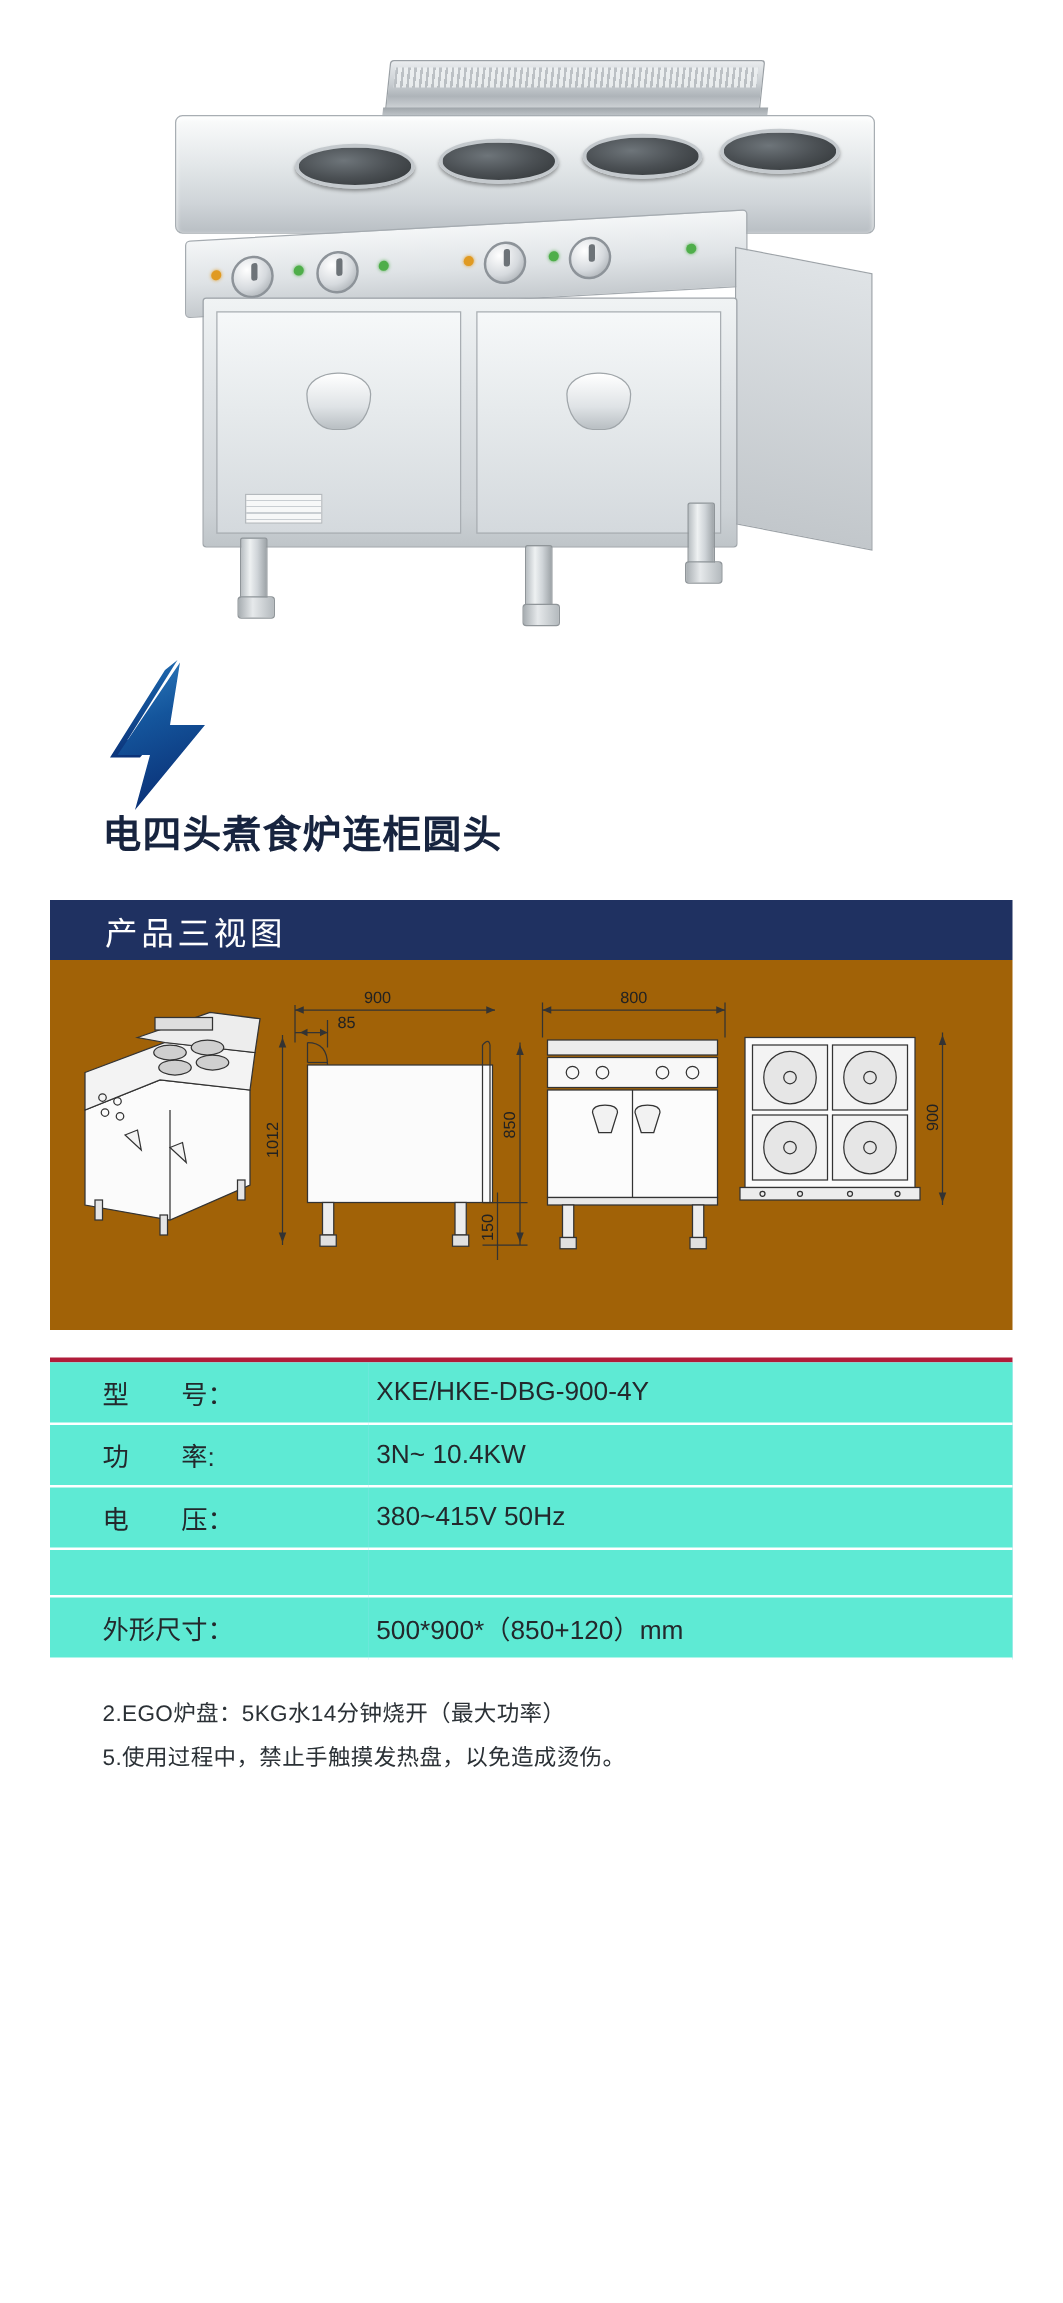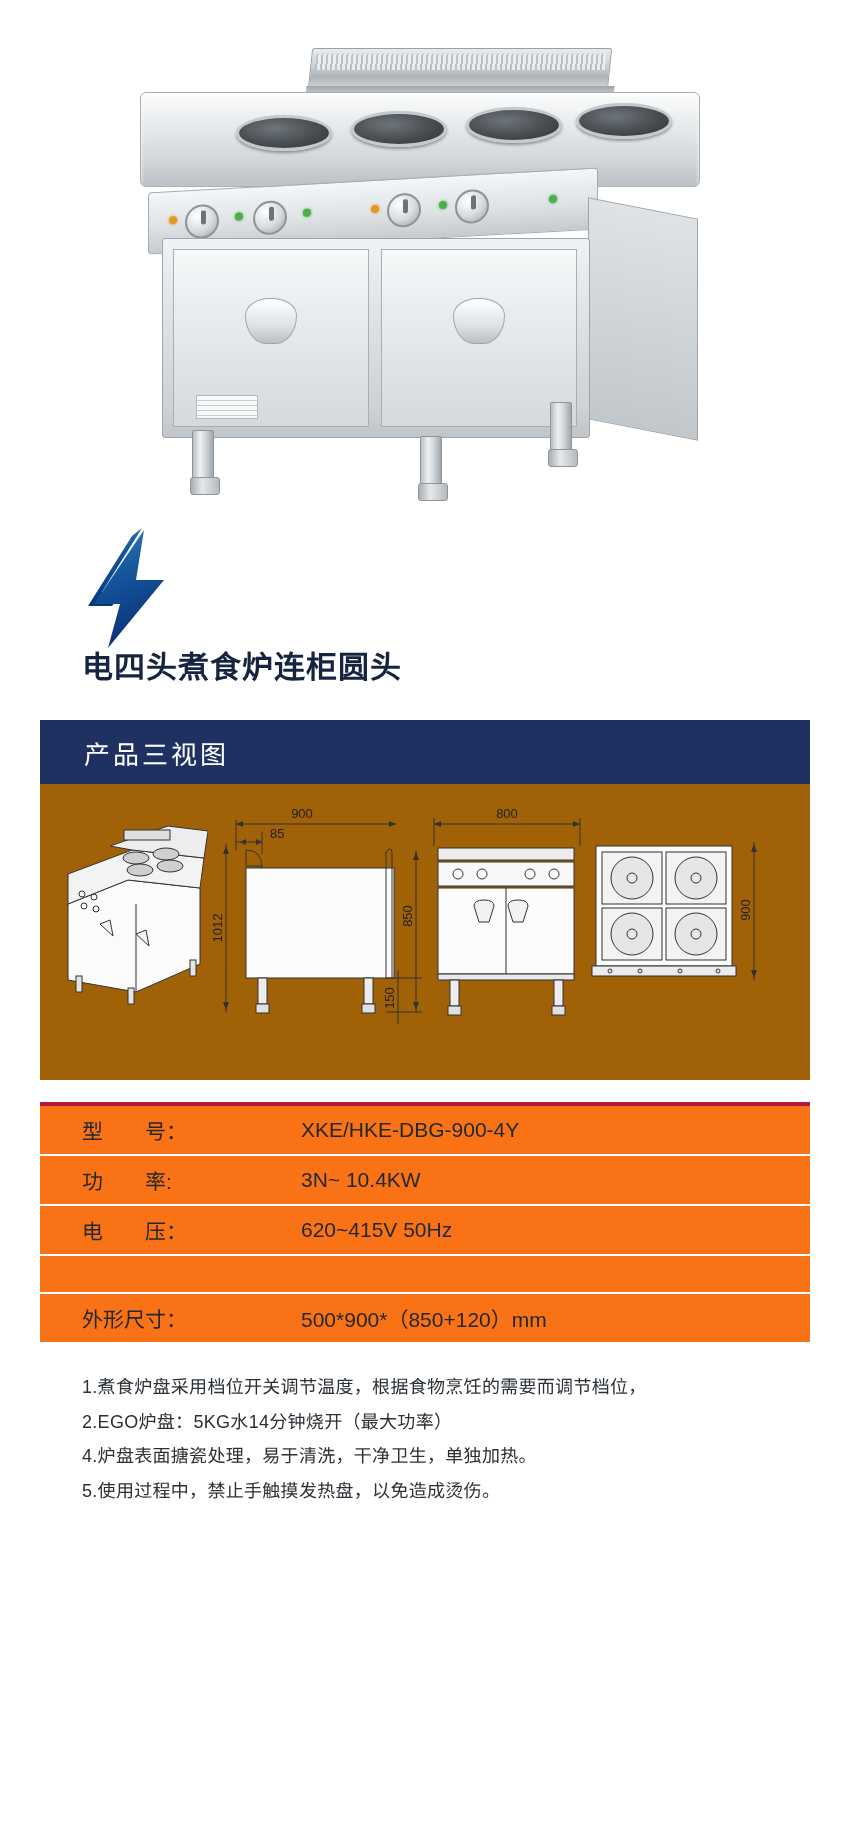--- a/index.html
+++ b/index.html
@@ -157,7 +157,7 @@
   
   .banner {
     margin: 0 40px;
-    height: 64px;
+    height: 48px;
     background: #1f3161;
     display: flex;
     align-items: center;

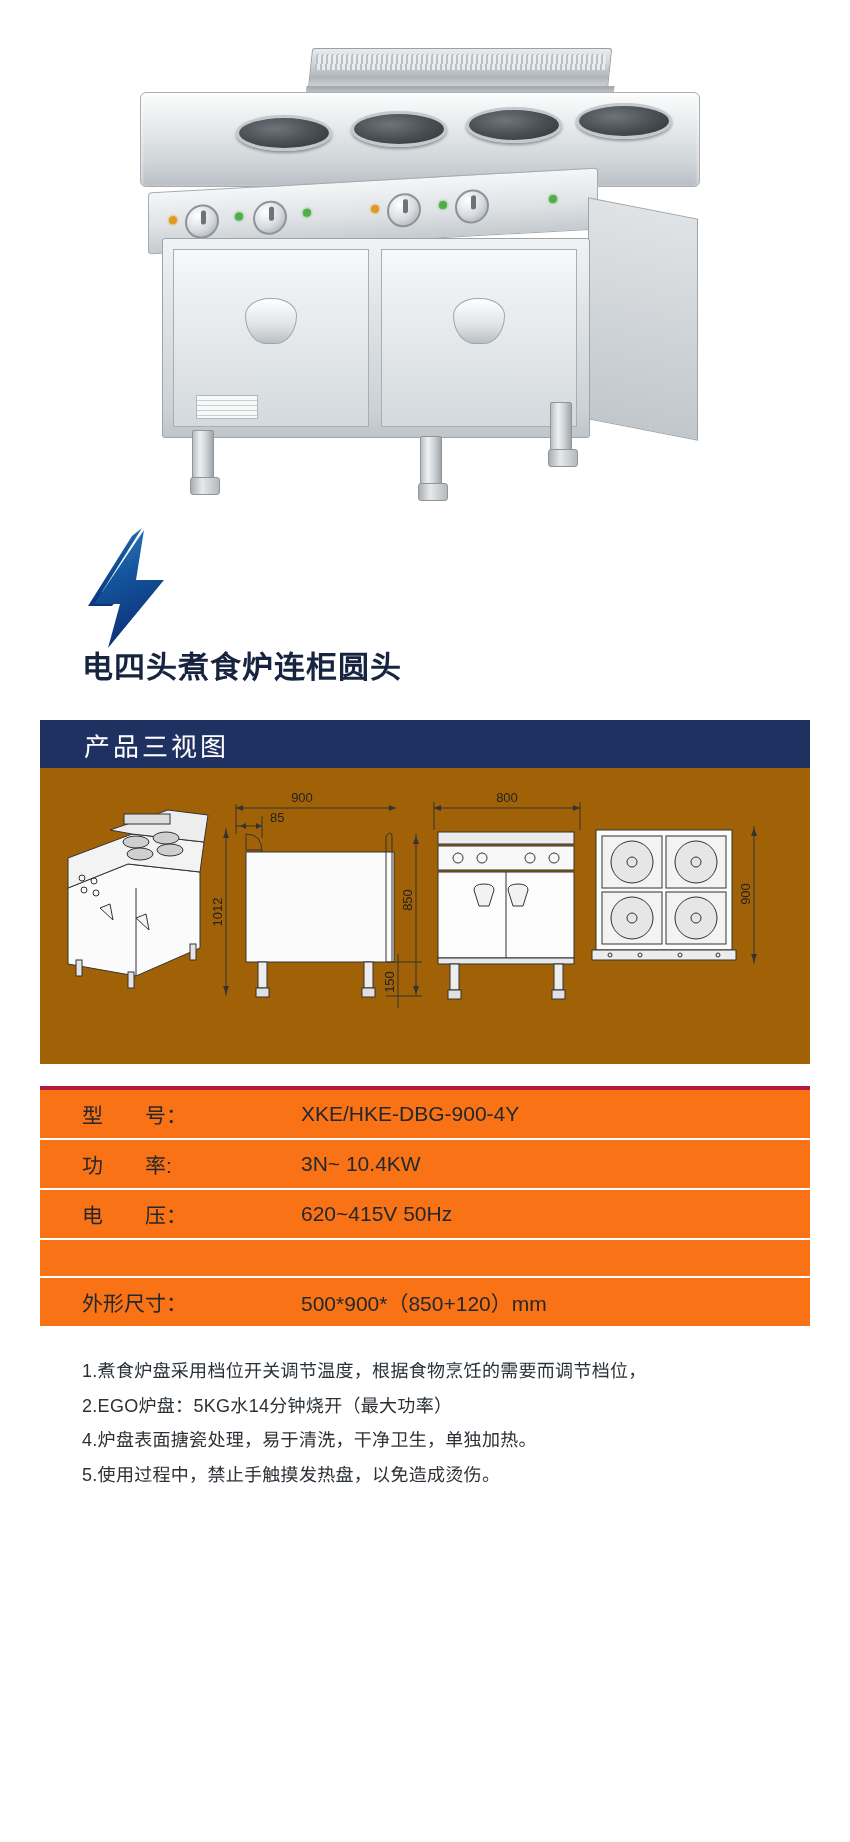--- a/index.html
+++ b/index.html
@@ -190,7 +190,7 @@
 
   
   .spec-table { width: 100%; border-collapse: collapse; background: #a8dcf5; }
-  .spec-table tr { background: #f97316; }
+  .spec-table tr { background: #5eead4; }
   .spec-table td {
     padding: 9px 0;
     font-size: 21px;

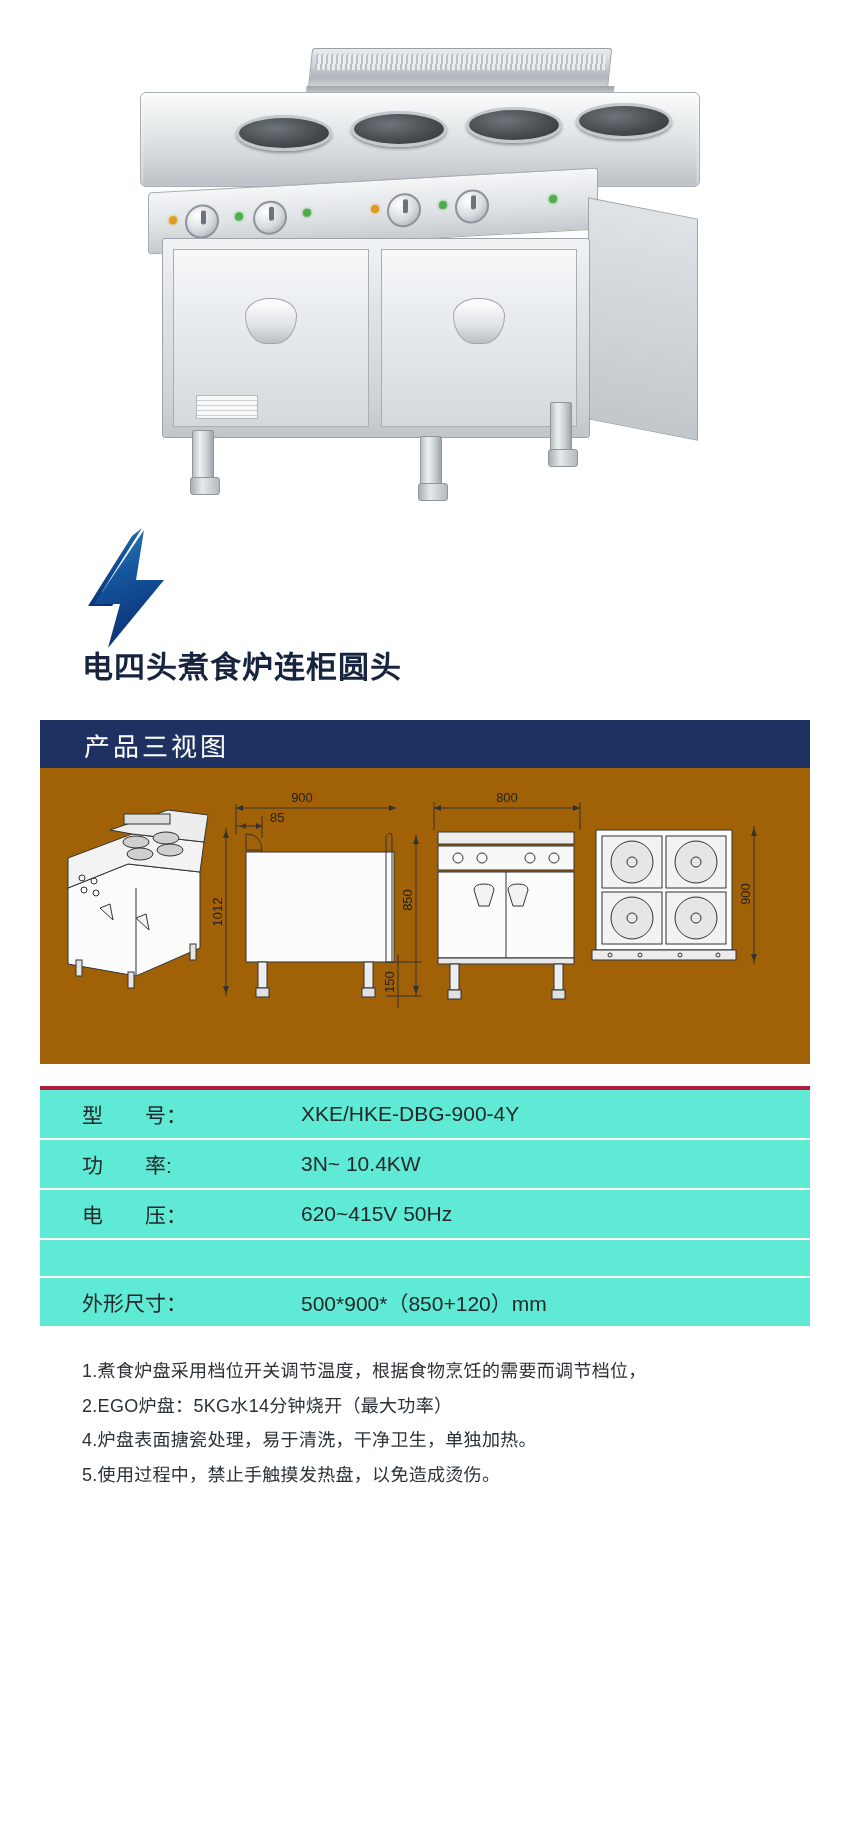--- a/index.html
+++ b/index.html
@@ -417,7 +417,7 @@
       </tr>
       <tr>
         <td class="k">电　　压：</td>
-        <td class="v">620~415V  50Hz</td>
+        <td class="v">380~415V  50Hz</td>
       </tr>
       <tr class="blank">
         <td class="k"></td>

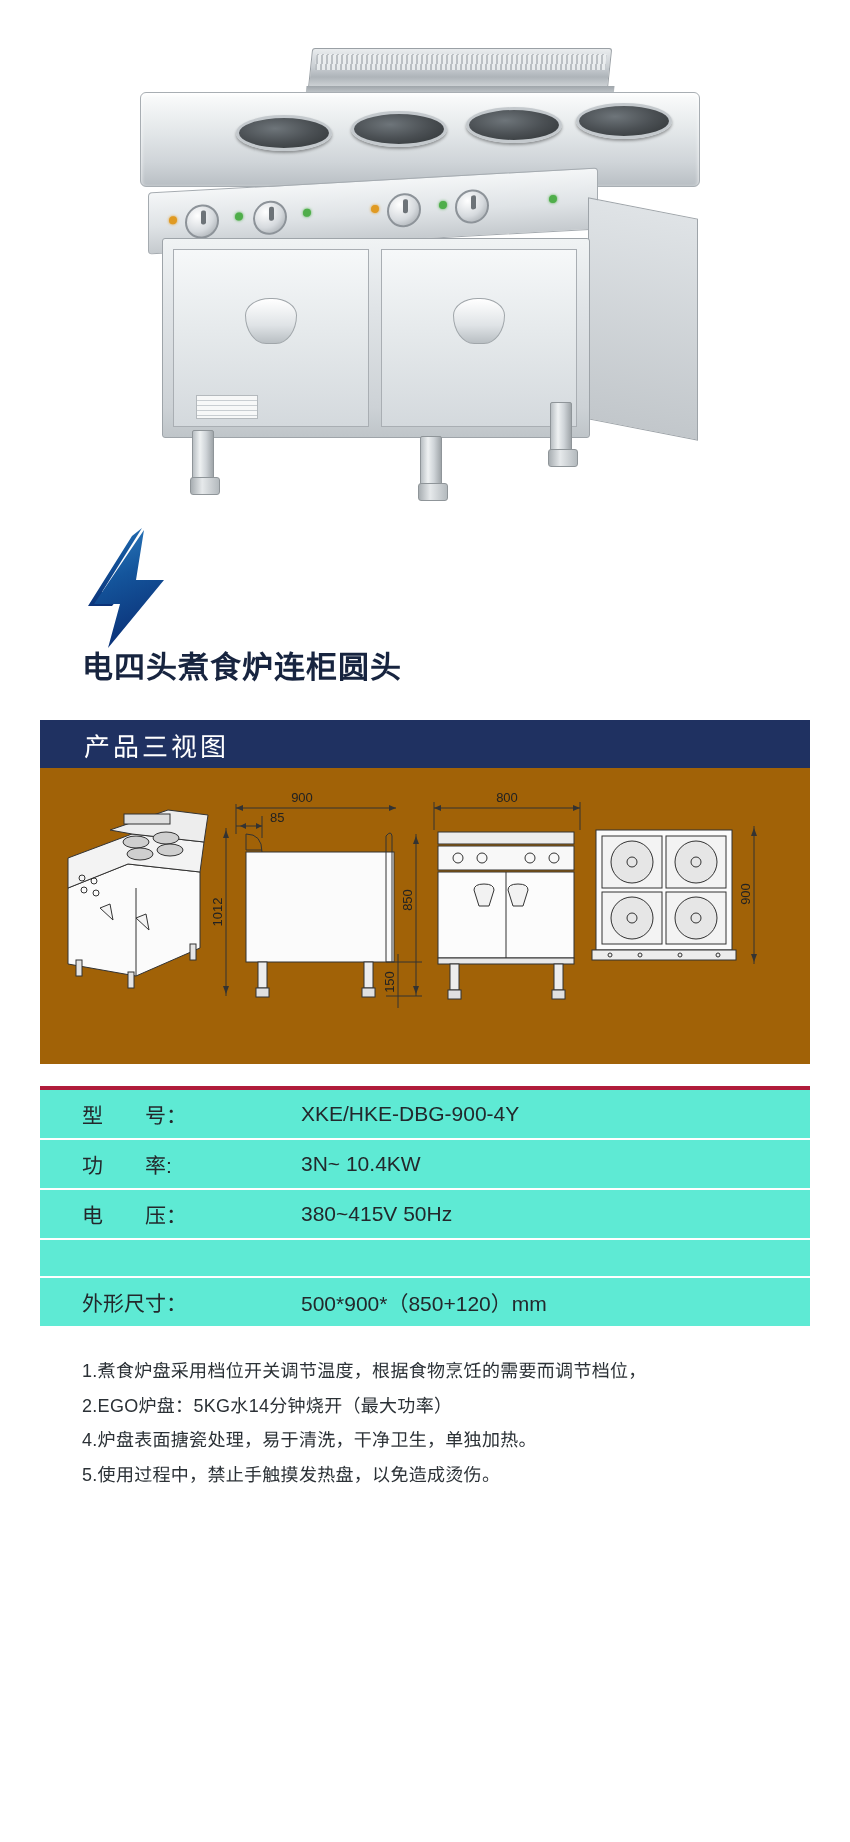--- a/index.html
+++ b/index.html
@@ -432,7 +432,6 @@
 </div>
 
 <div class="features">
-  <div class="feature-line">1.煮食炉盘采用档位开关调节温度，根据食物烹饪的需要而调节档位，</div>
   <div class="feature-line">2.EGO炉盘：5KG水14分钟烧开（最大功率）</div>
   <div class="feature-line">4.炉盘表面搪瓷处理，易于清洗，干净卫生，单独加热。</div>
   <div class="feature-line">5.使用过程中，禁止手触摸发热盘，以免造成烫伤。</div>

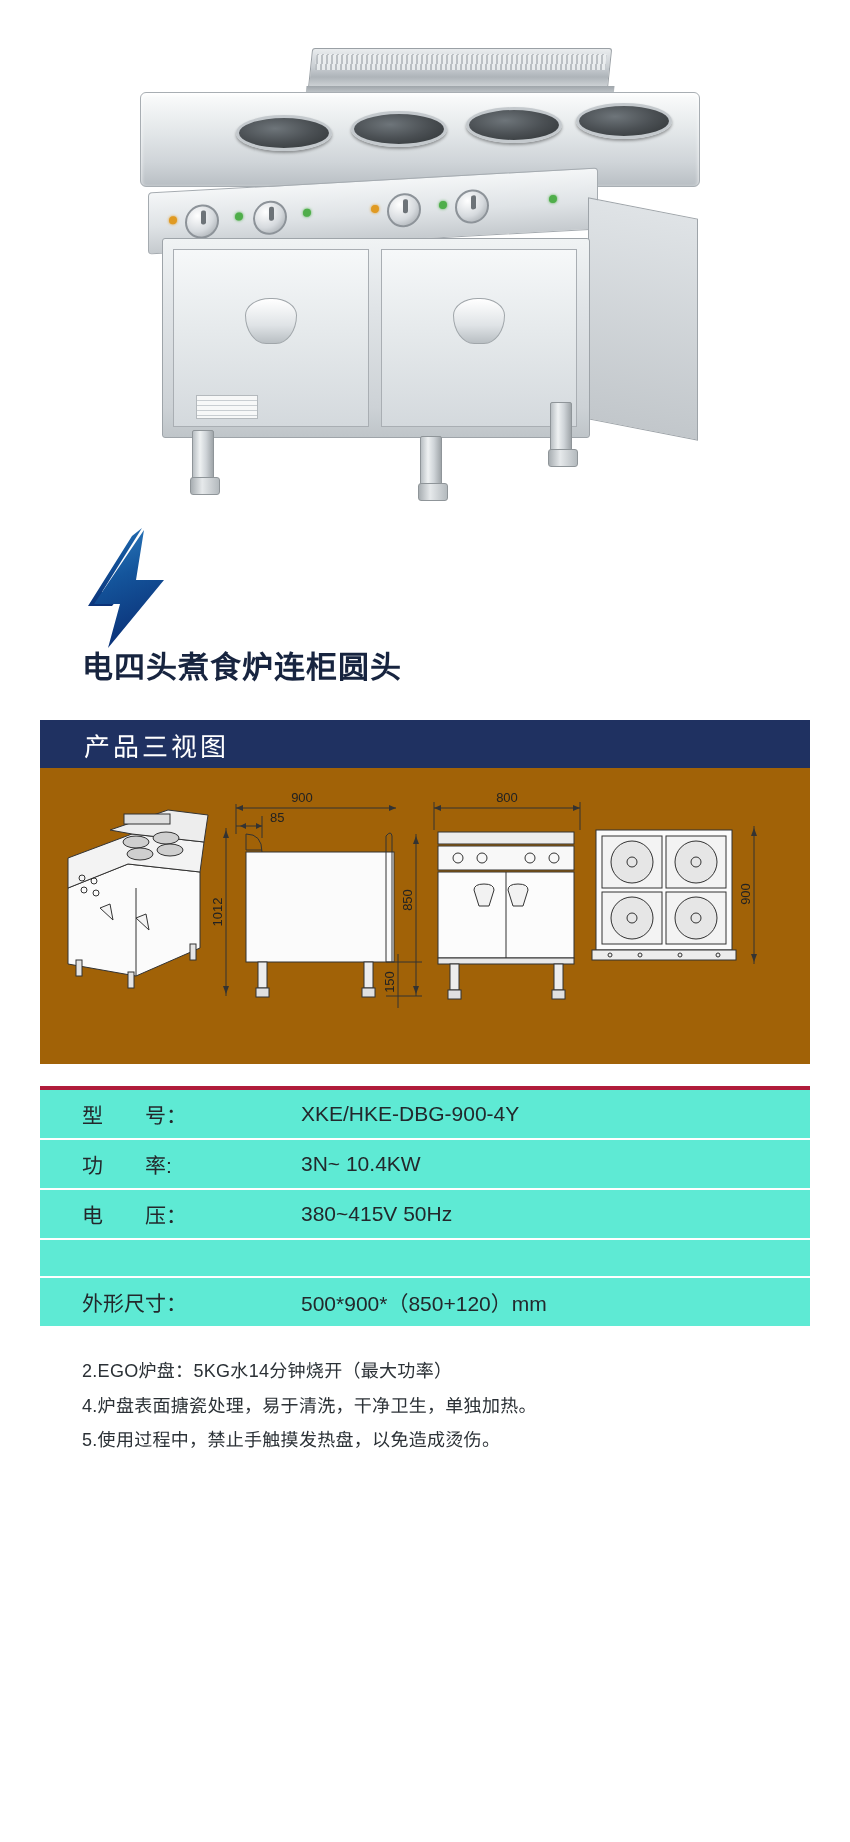--- a/index.html
+++ b/index.html
@@ -433,7 +433,6 @@
 
 <div class="features">
   <div class="feature-line">2.EGO炉盘：5KG水14分钟烧开（最大功率）</div>
-  <div class="feature-line">4.炉盘表面搪瓷处理，易于清洗，干净卫生，单独加热。</div>
   <div class="feature-line">5.使用过程中，禁止手触摸发热盘，以免造成烫伤。</div>
 </div>
 

